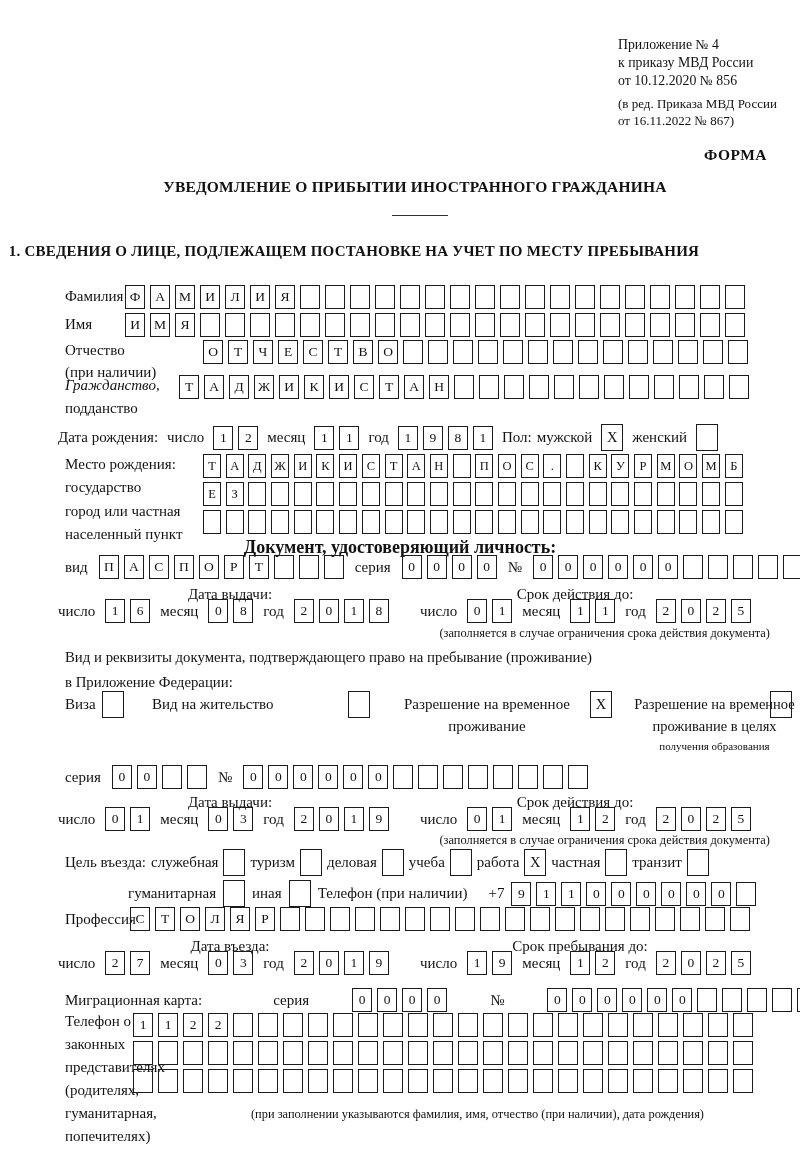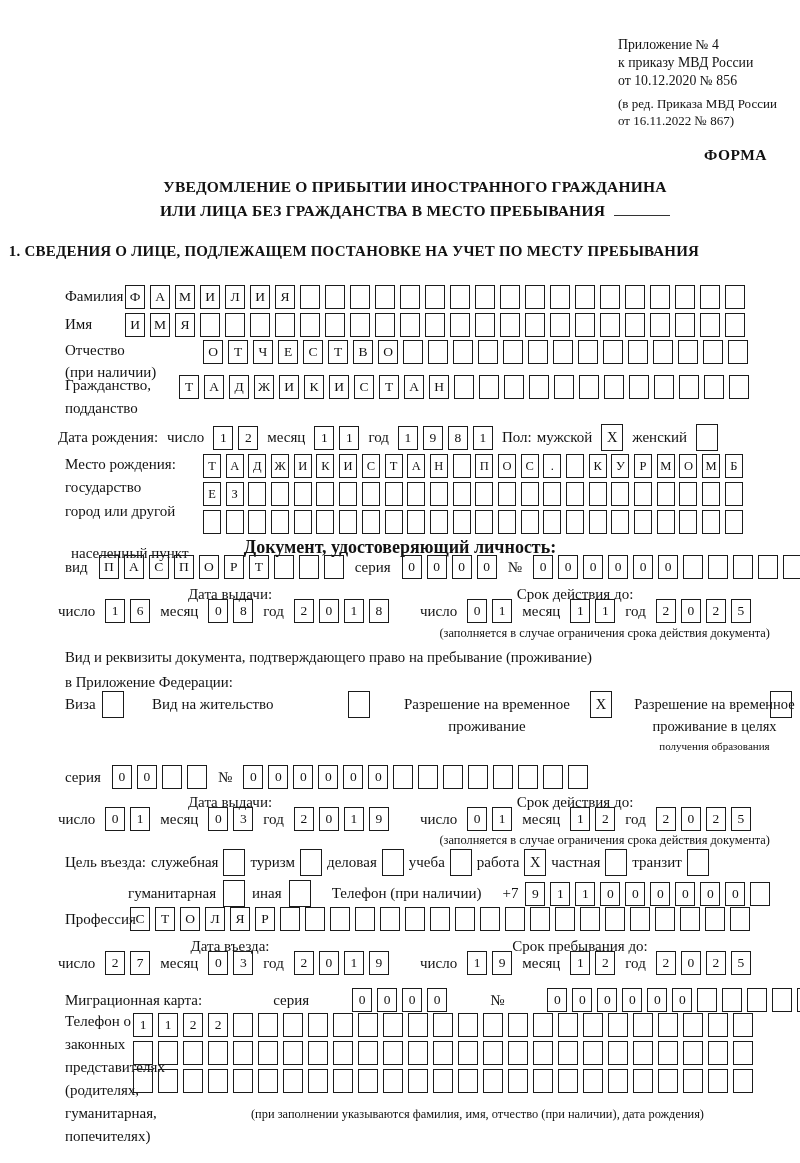--- a/index.html
+++ b/index.html
@@ -44,7 +44,7 @@
 
   <div class="abs title center" style="left:20px;top:178px;width:790px;">УВЕДОМЛЕНИЕ О ПРИБЫТИИ ИНОСТРАННОГО ГРАЖДАНИНА</div>
   <div class="abs center" style="left:20px;top:200px;width:790px;white-space:nowrap;">
-    <span class="title">ИЛИ ЛИЦА БЕЗ ГРАЖДАНСТВА В МЕСТО ПРЕБЫВАНИЯ</span><span class="blank"></span>
+    <span class="blank"></span>
   </div>
 
   <div class="abs h1 center" style="left:0;top:243px;width:708px;">1. СВЕДЕНИЯ О ЛИЦЕ, ПОДЛЕЖАЩЕМ ПОСТАНОВКЕ НА УЧЕТ ПО МЕСТУ ПРЕБЫВАНИЯ</div>

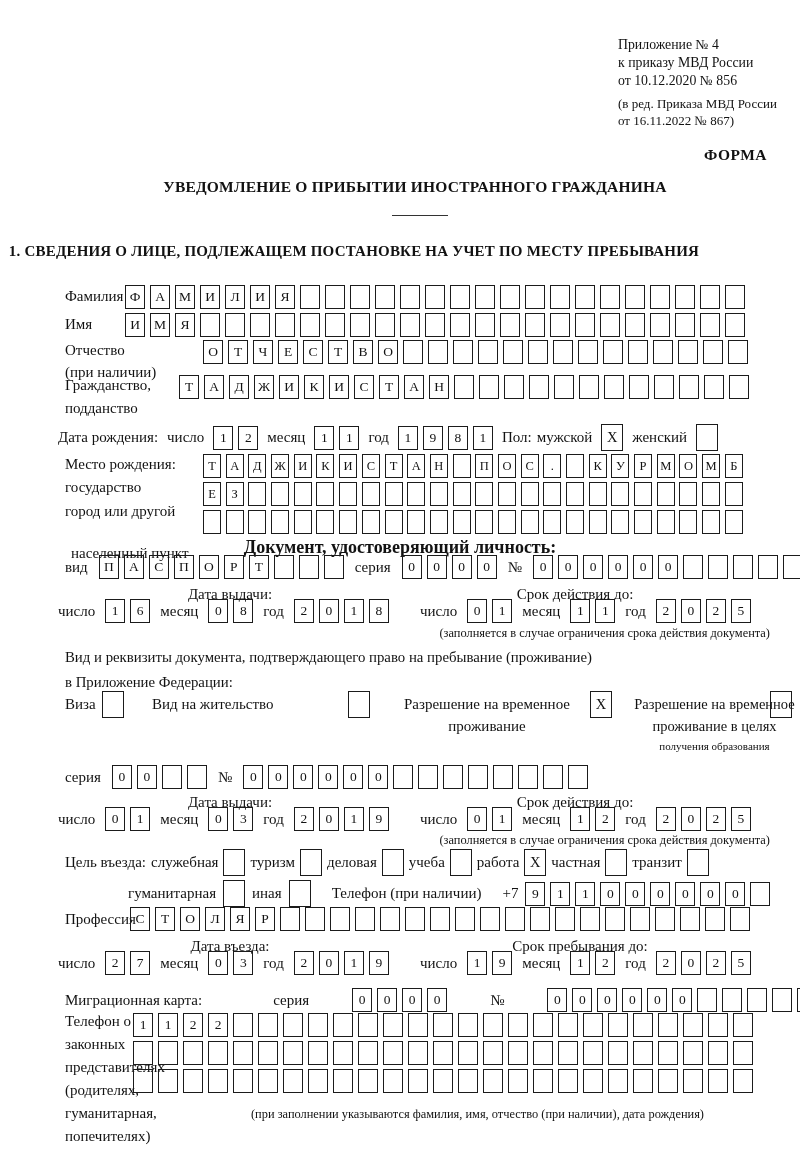--- a/index.html
+++ b/index.html
@@ -134,7 +134,7 @@
       <span class="cell"></span>
     </div>
 
-  <div class="abs lbl" style="left:65px;top:377px;">Гражданство,</div>
+  <div class="abs lbl" style="left:65px;top:377px;font-style:italic;">Гражданство,</div>
   <div class="abs lbl" style="left:65px;top:400px;">подданство</div>
   <div class="abs cells" style="left:179px;top:375px;">
       <span class="cell">Т</span>

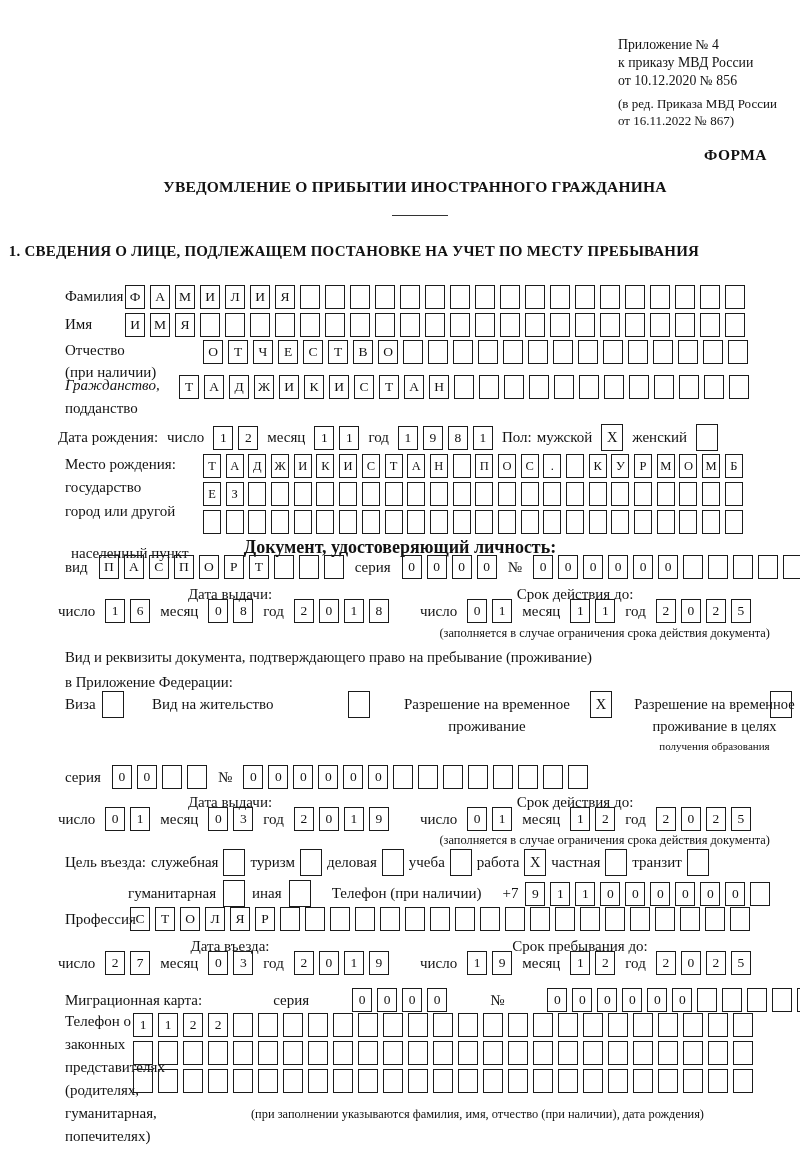--- a/index.html
+++ b/index.html
@@ -190,7 +190,7 @@
 
   <div class="abs lbl" style="left:65px;top:456px;">Место рождения:</div>
   <div class="abs lbl" style="left:65px;top:479px;">государство</div>
-  <div class="abs lbl" style="left:65px;top:503px;">город или другой</div>
+  <div class="abs lbl" style="left:65px;top:503px;">город или частная</div>
   <div class="abs lbl" style="left:71px;top:526px;margin-top:19px;">населенный пункт</div>
   <div class="abs cells cells-tight" style="left:203px;top:454px;">
       <span class="cell">Т</span>

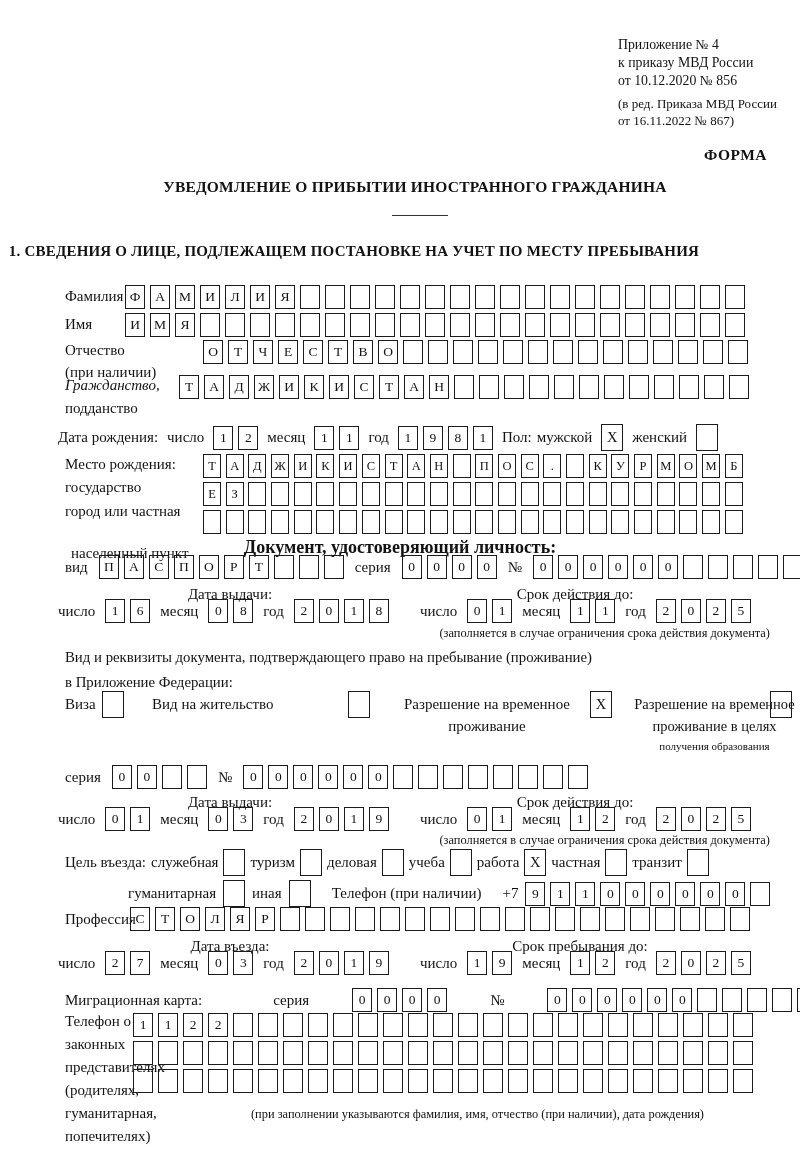--- a/index.html
+++ b/index.html
@@ -191,7 +191,7 @@
   <div class="abs lbl" style="left:65px;top:456px;">Место рождения:</div>
   <div class="abs lbl" style="left:65px;top:479px;">государство</div>
   <div class="abs lbl" style="left:65px;top:503px;">город или частная</div>
-  <div class="abs lbl" style="left:71px;top:526px;margin-top:19px;">населенный пункт</div>
+  <div class="abs lbl" style="left:65px;top:526px;">населенный пункт</div>
   <div class="abs cells cells-tight" style="left:203px;top:454px;">
       <span class="cell">Т</span>
       <span class="cell">А</span>

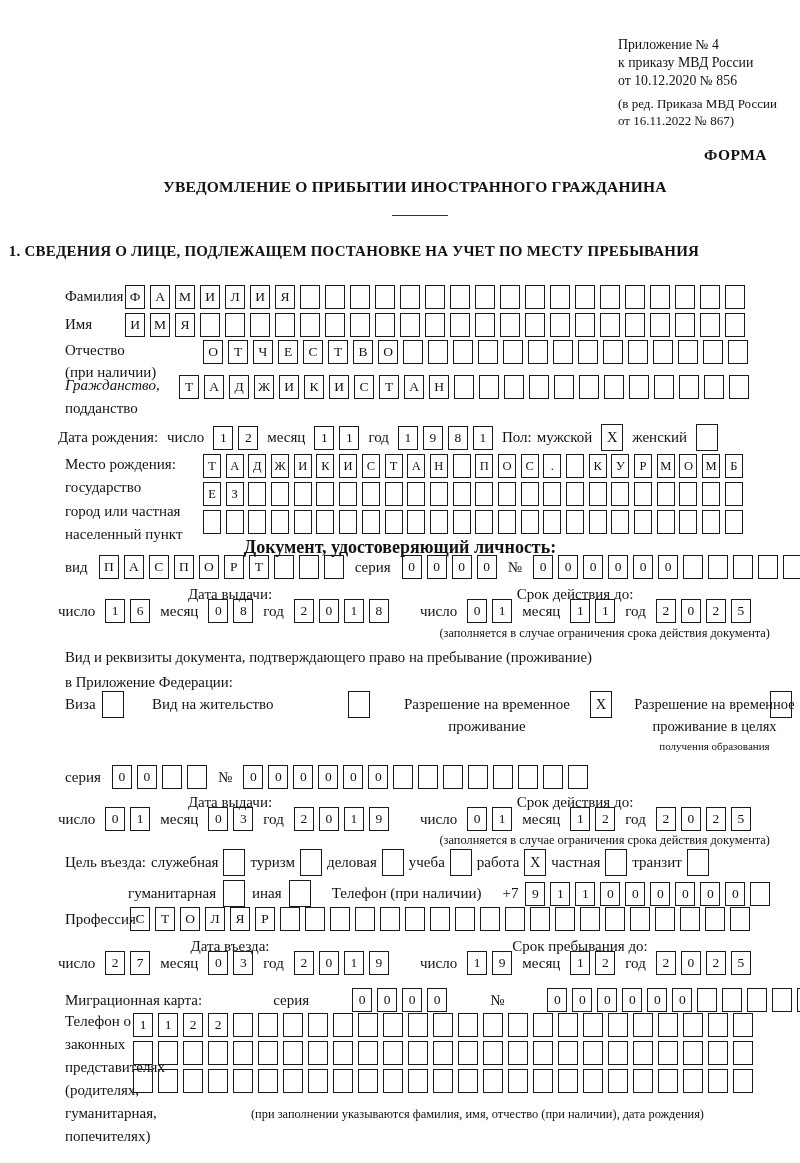--- a/index.html
+++ b/index.html
@@ -464,7 +464,7 @@
     <span class="cbx"></span>
     <span class="lbl">иная</span>
     <span class="cbx"></span>
-    <span class="lbl" style="margin-left:14px;">Телефон (при наличии)</span>
+    <span class="lbl" style="">Телефон (при наличии)</span>
     <span class="lbl" style="margin-left:14px;">+7</span>
     <span class="cells">
         <span class="cell">9</span>

